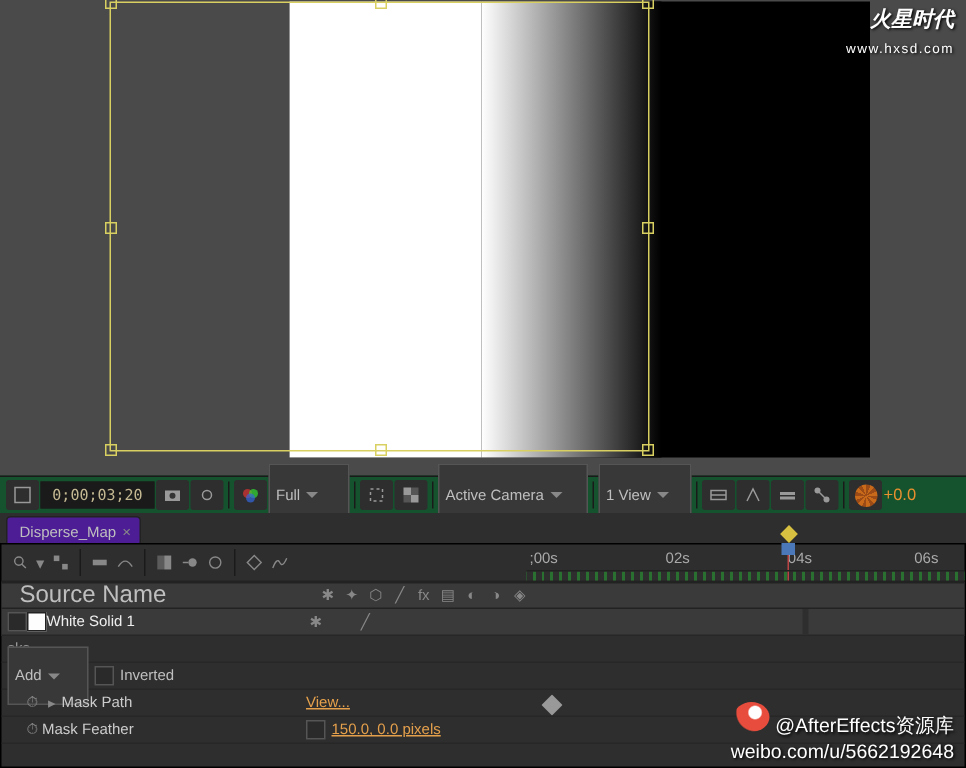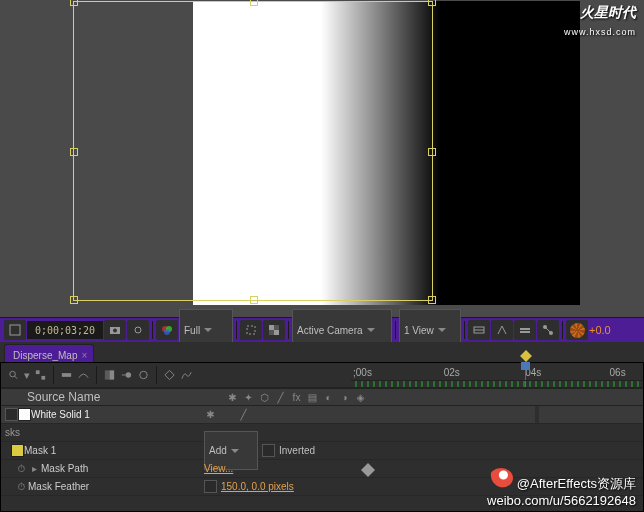--- a/index.html
+++ b/index.html
@@ -14,7 +14,7 @@
 .canvas{position:absolute;top:1px;left:193px;width:387px;height:304px;background:#000}
 .white-rect{position:absolute;top:0;left:0;width:128px;height:100%;background:#fff}
 .grad{position:absolute;top:0;left:128px;width:120px;height:100%;background:linear-gradient(to right,#fff,#000)}
-.toolbar1{position:absolute;top:317px;left:0;right:0;height:24px;background:#4c1d95;border-top:1px solid #1a1a1a;border-bottom:1px solid #1a1a1a;display:flex;align-items:center;padding:0 4px;gap:1px}
+.toolbar1{position:absolute;top:317px;left:0;right:0;height:24px;background:#14532d;border-top:1px solid #1a1a1a;border-bottom:1px solid #1a1a1a;display:flex;align-items:center;padding:0 4px;gap:1px}
 .tbtn{width:20px;height:18px;background:#2e2e2e;border:1px solid #2e2e2e;display:flex;align-items:center;justify-content:center;border-radius:2px;color:#aaa;cursor:pointer}
 .tc{position:relative;width:74px;height:16px;background:#1a1a1a;border:1px solid #1a1a1a;display:flex;align-items:center;justify-content:center;font-family:monospace;font-size:10px;color:#c3b892}
 .dd{height:16px;background:#383838;border:1px solid #555;display:flex;align-items:center;padding:12px 4px;gap:4px;font-size:10px}

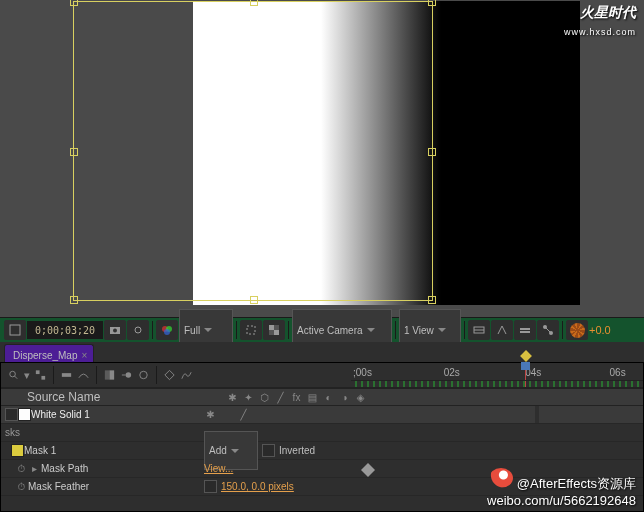--- a/index.html
+++ b/index.html
@@ -27,7 +27,7 @@
 .panel{position:absolute;top:362px;left:0;right:0;bottom:0;background:#2e2e2e;border:1px solid #000}
 .panel-tb{height:24px;display:flex;align-items:center;padding:0 6px;gap:6px}
 .col-head{display:flex;height:16px;background:#3a3a3a;border-top:1px solid #222;border-bottom:1px solid #222}
-.col-left{width:195px;display:flex;align-items:center;padding-left:26px;font-size:12px}
+.col-left{width:195px;display:flex;align-items:center;padding-left:12px;font-size:16px}
 .col-mid{width:155px;display:flex;align-items:center;gap:3px;padding-left:4px}
 .col-right{flex:1;position:relative}
 .row{display:flex;height:17px;align-items:center;border-bottom:1px solid #272727}

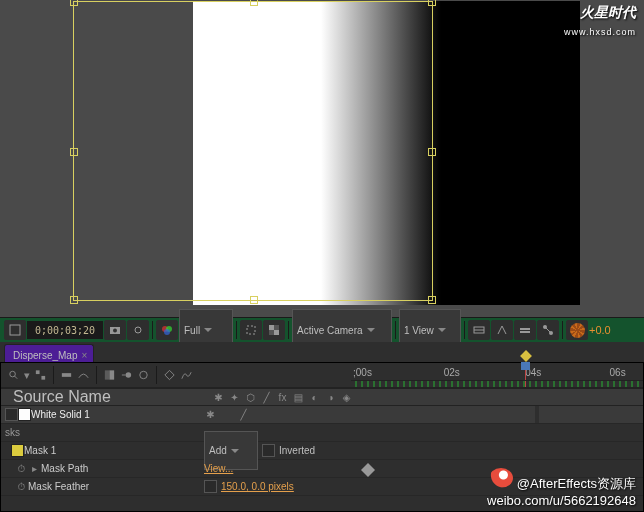--- a/index.html
+++ b/index.html
@@ -291,11 +291,6 @@
   </div>
 
   <div class="row">
-    <div class="row-left">
-      <span style="width:6px"></span>
-      <div class="sw sw-yel"></div>
-      <span class="txt-white" style="color:#ccc">Mask 1</span>
-    </div>
     <div class="row-mid">
       <div class="dd" style="width:44px;height:13px">
           <span>Add</span>

